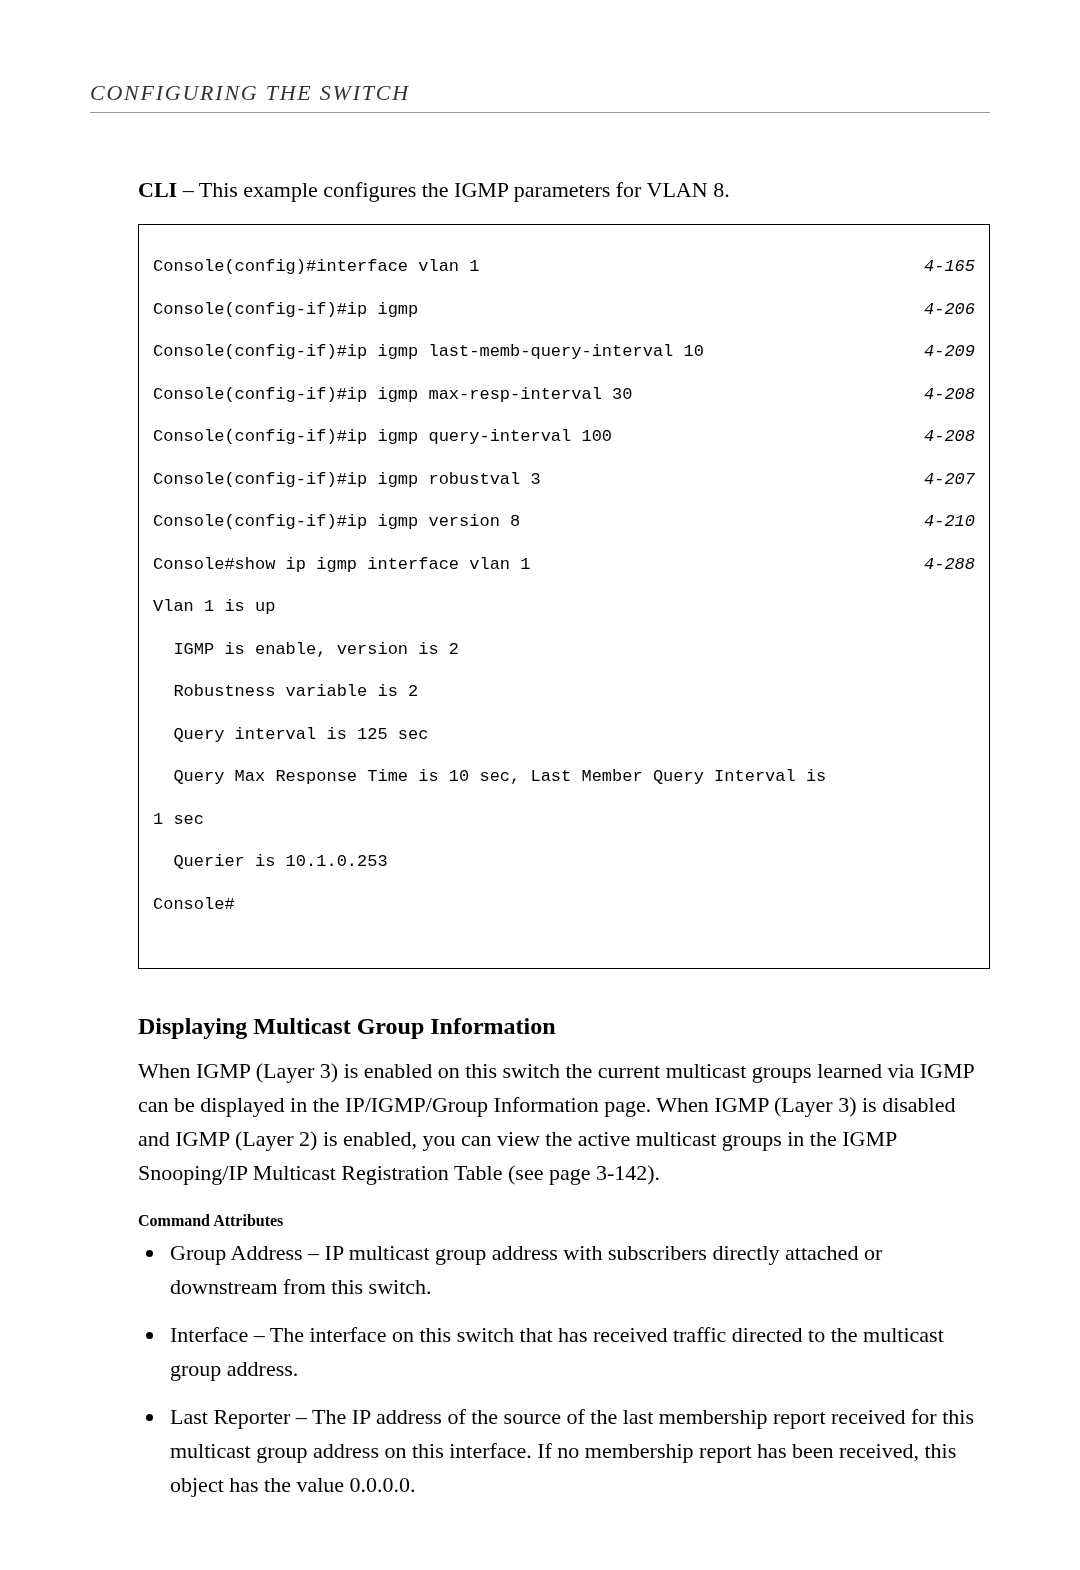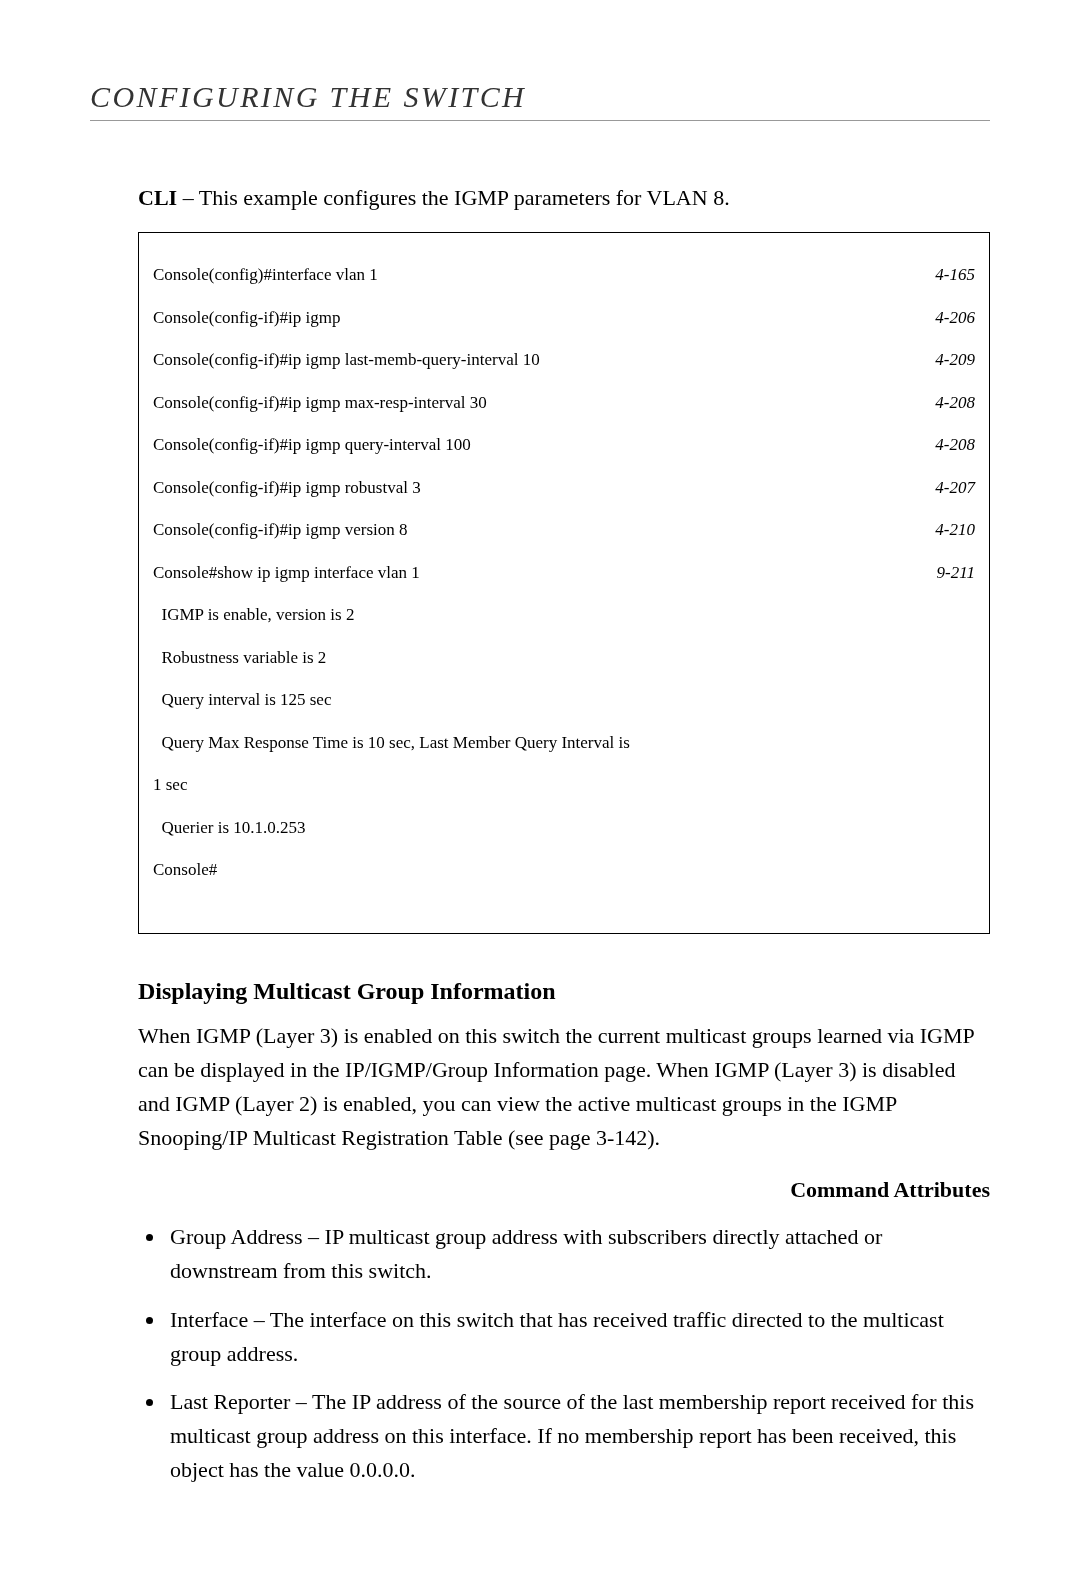--- a/index.html
+++ b/index.html
@@ -22,7 +22,7 @@
       font-family: Georgia, "Times New Roman", serif;
       font-variant: small-caps;
       letter-spacing: 0.08em;
-      font-size: 30px;
+      font-size: 22px;
       color: #333;
       border-bottom: 1px solid #999;
       padding-bottom: 6px;

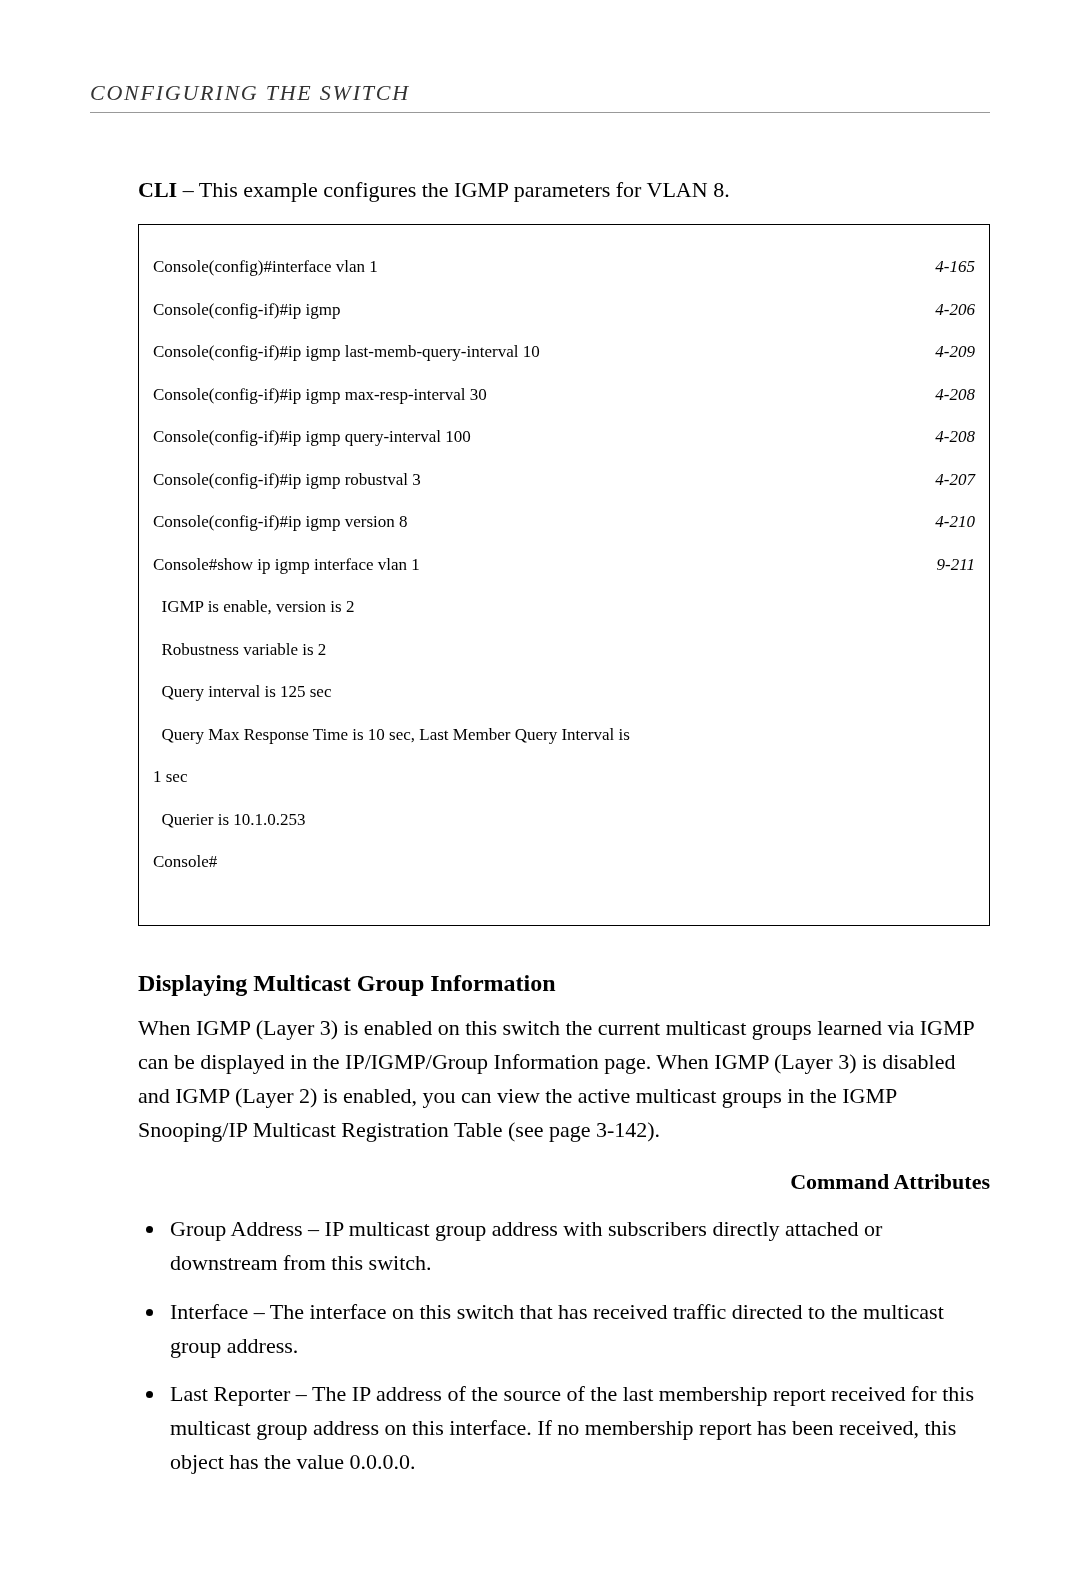--- a/index.html
+++ b/index.html
@@ -52,7 +52,6 @@
     .cli-line {
       display: flex;
       justify-content: space-between;
-      font-family: Liberation Serif, serif;
     }
     .cli-line .ref { font-style: italic; }
     .section-heading {

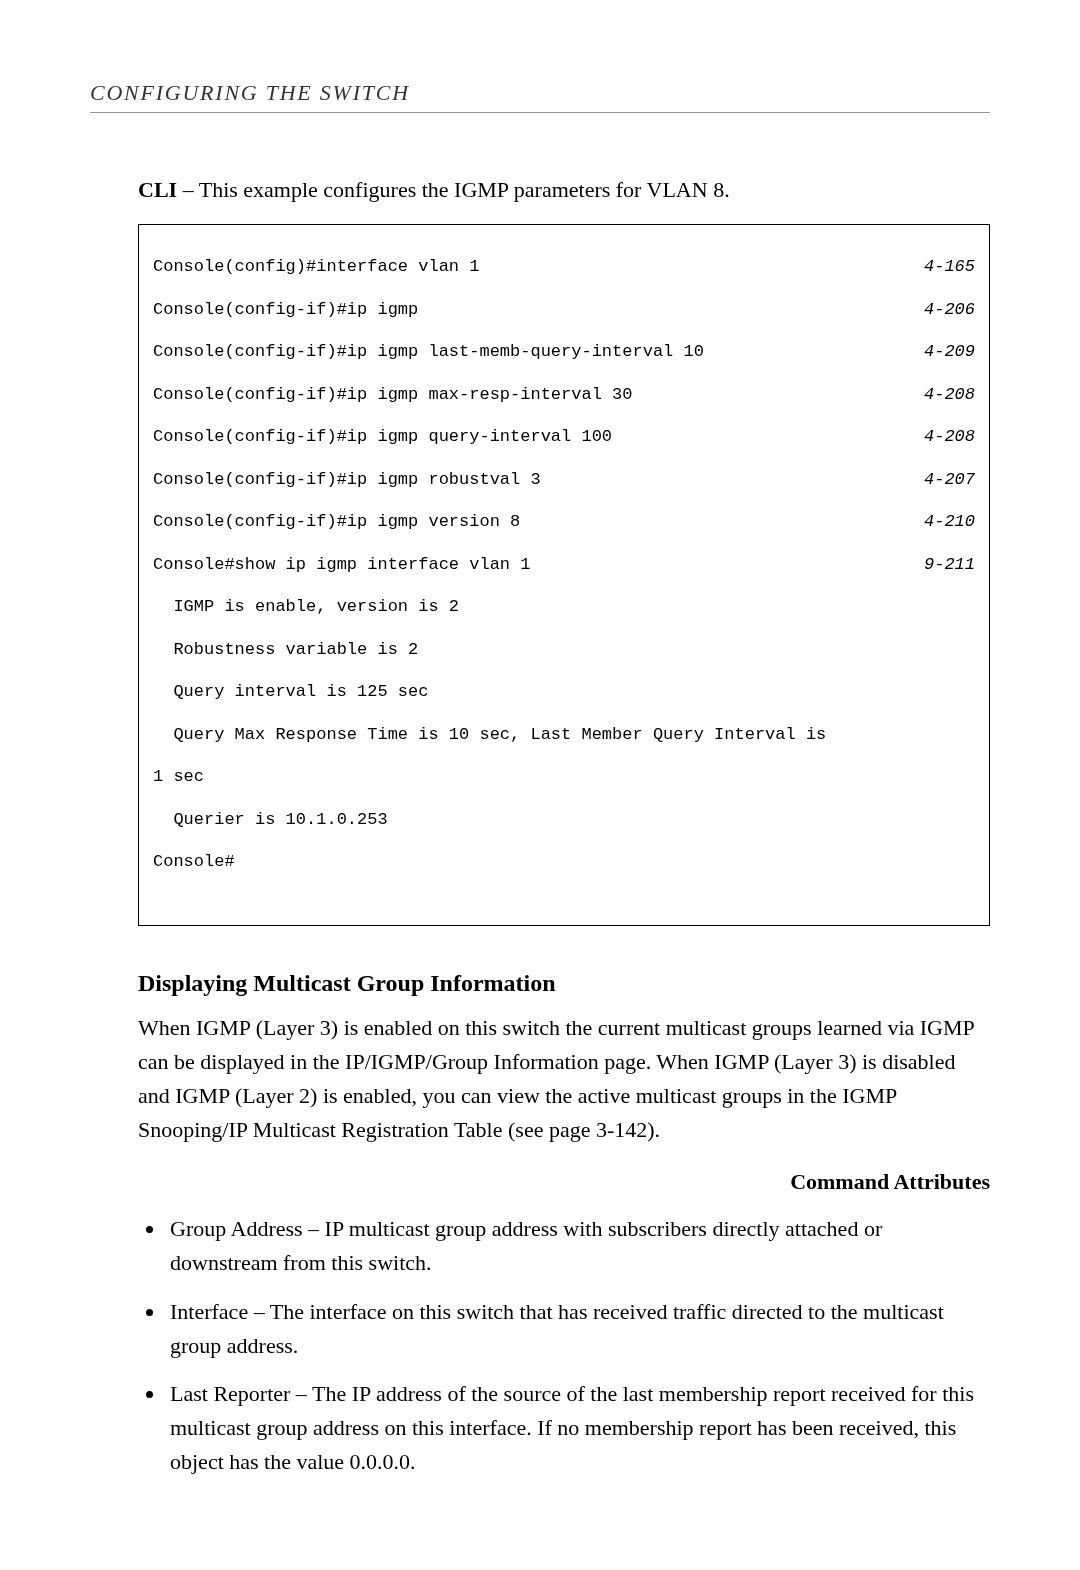--- a/index.html
+++ b/index.html
@@ -101,7 +101,7 @@
 <div class="cli-line"><span>Console(config-if)#ip igmp query-interval 100</span><span class="ref">4-208</span></div>
 <div class="cli-line"><span>Console(config-if)#ip igmp robustval 3</span><span class="ref">4-207</span></div>
 <div class="cli-line"><span>Console(config-if)#ip igmp version 8</span><span class="ref">4-210</span></div>
-<div class="cli-line"><span>Console#show ip igmp interface vlan 1</span><span class="ref">9-211</span></div>
+<div class="cli-line"><span>Console#show ip igmp interface vlan 1</span><span class="ref">4-288</span></div>
 <div class="cli-line"><span>  IGMP is enable, version is 2</span><span class="ref"></span></div>
 <div class="cli-line"><span>  Robustness variable is 2</span><span class="ref"></span></div>
 <div class="cli-line"><span>  Query interval is 125 sec</span><span class="ref"></span></div>

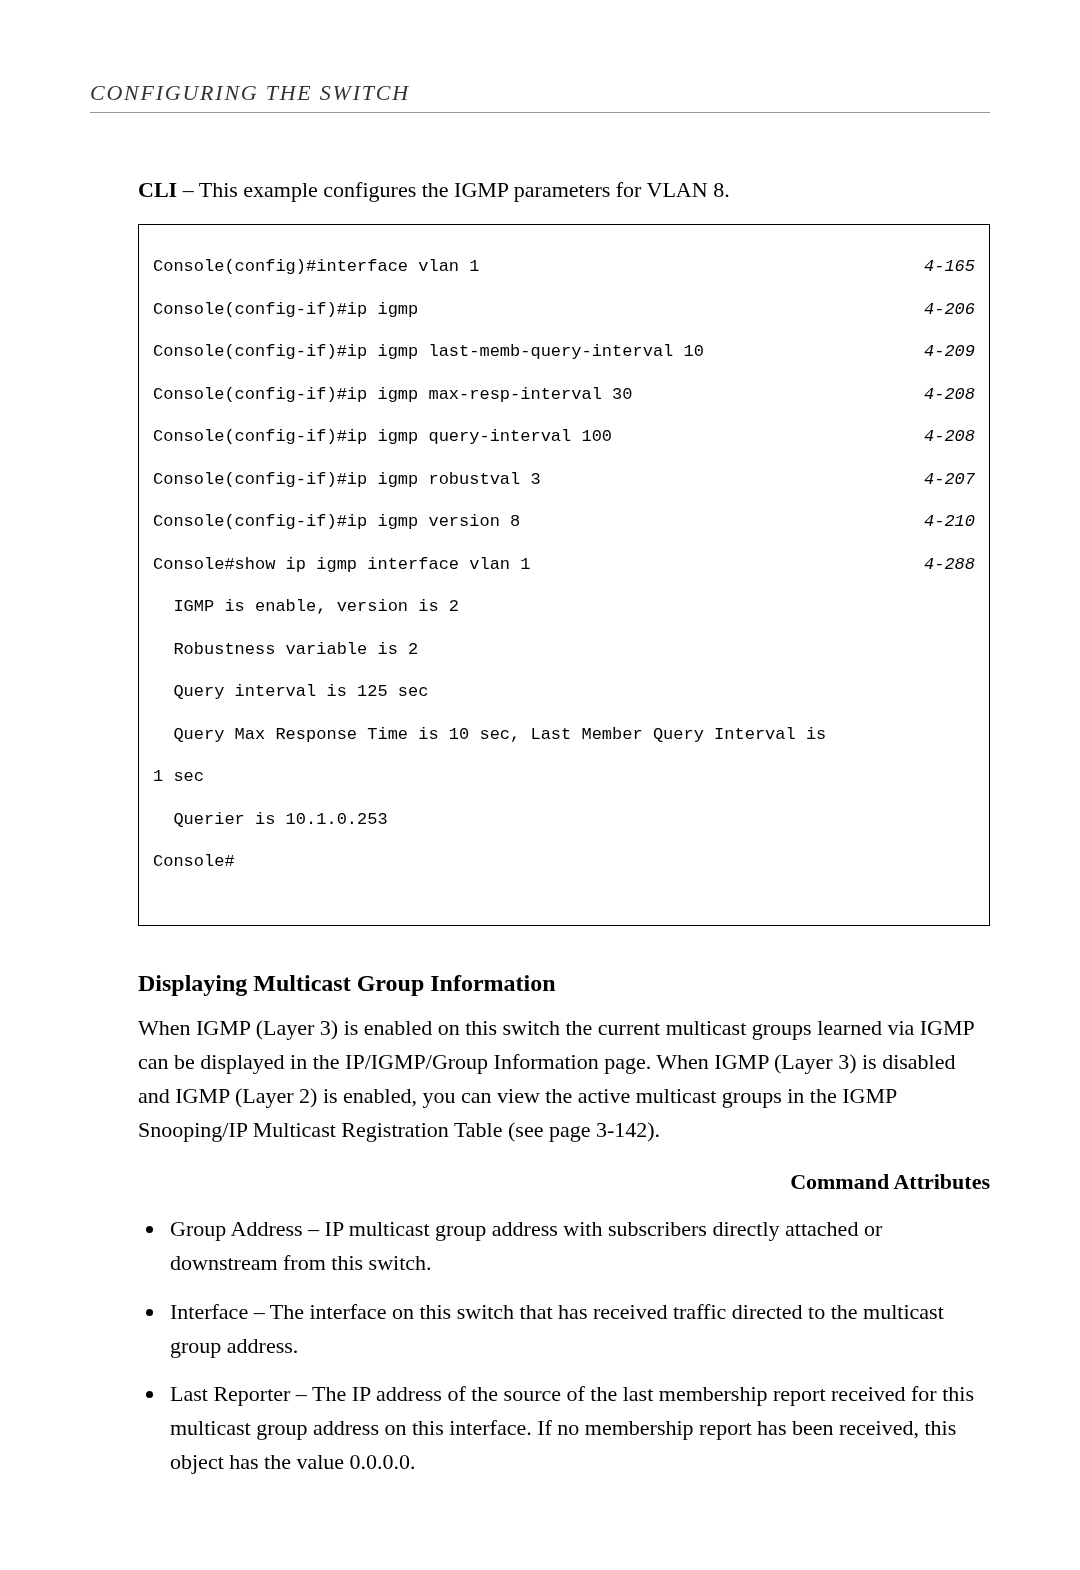--- a/index.html
+++ b/index.html
@@ -102,6 +102,7 @@
 <div class="cli-line"><span>Console(config-if)#ip igmp robustval 3</span><span class="ref">4-207</span></div>
 <div class="cli-line"><span>Console(config-if)#ip igmp version 8</span><span class="ref">4-210</span></div>
 <div class="cli-line"><span>Console#show ip igmp interface vlan 1</span><span class="ref">4-288</span></div>
+<div class="cli-line"><span>Vlan 1 is up</span><span class="ref"></span></div>
 <div class="cli-line"><span>  IGMP is enable, version is 2</span><span class="ref"></span></div>
 <div class="cli-line"><span>  Robustness variable is 2</span><span class="ref"></span></div>
 <div class="cli-line"><span>  Query interval is 125 sec</span><span class="ref"></span></div>

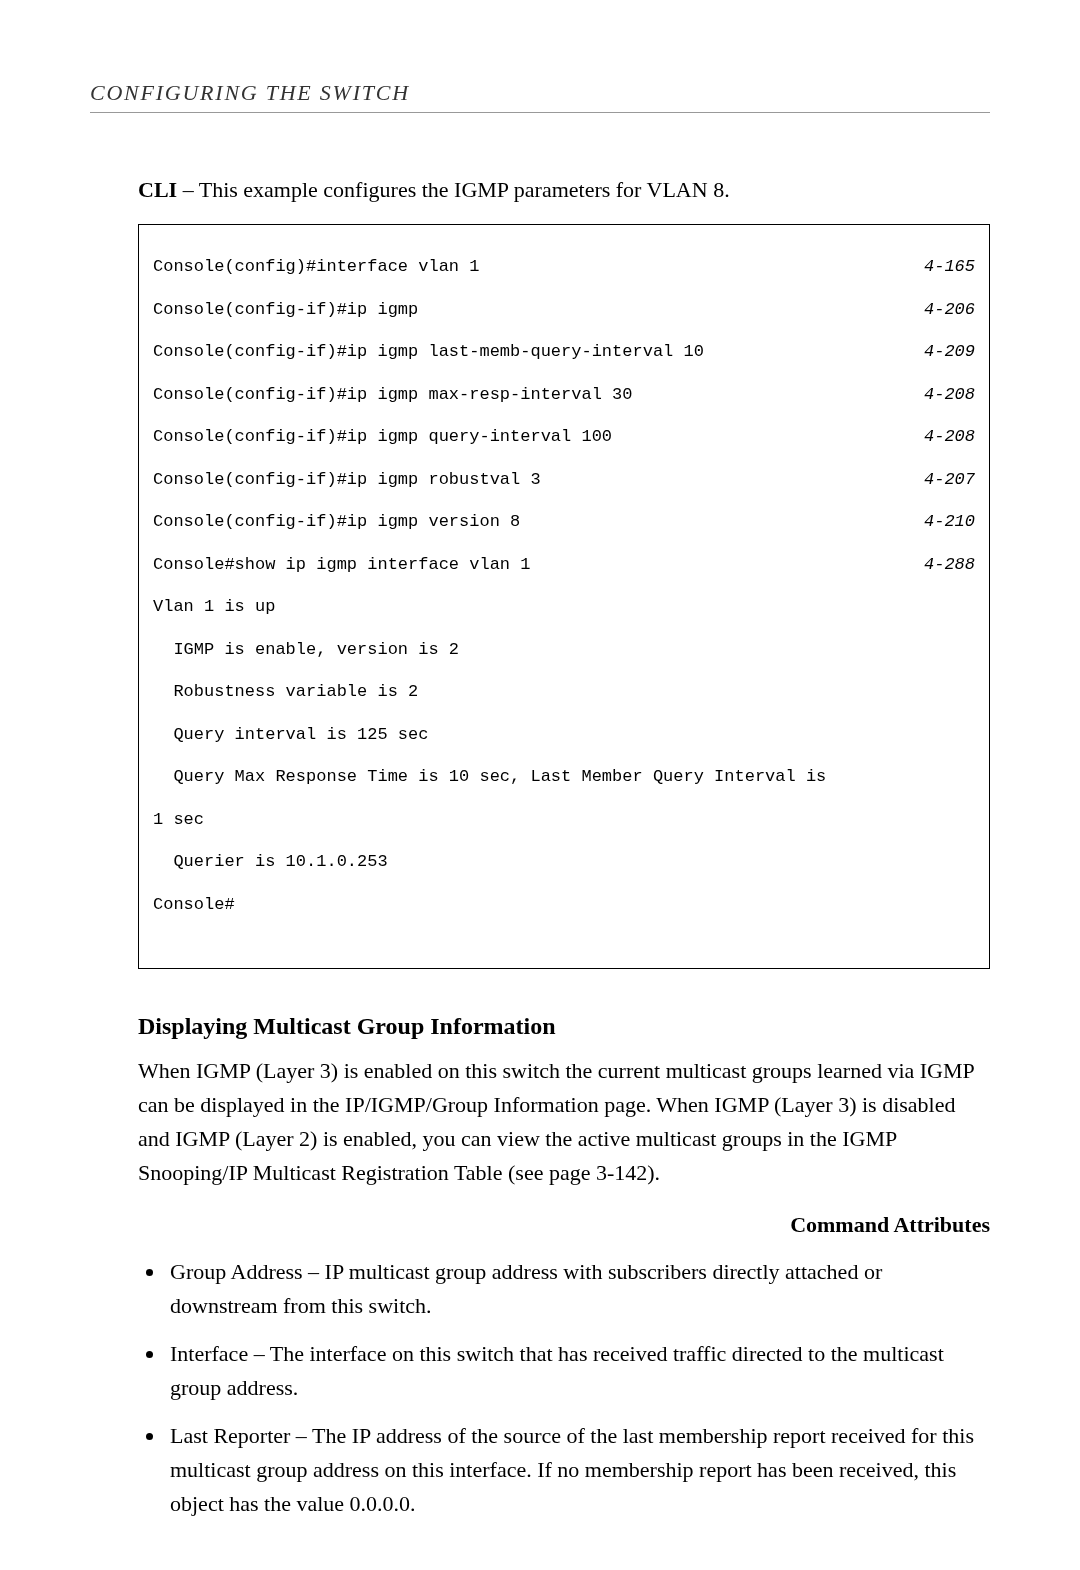--- a/index.html
+++ b/index.html
@@ -65,10 +65,9 @@
       margin: 0 0 22px 0;
     }
     .command-attributes-heading {
-      font-size: 22px;
+      font-size: 16px;
       font-weight: bold;
-      margin: 4px 0 17px 0;
-      text-align: right;
+      margin: 4px 0 6px 0;
     }
     ul.attr-list {
       margin: 0;

